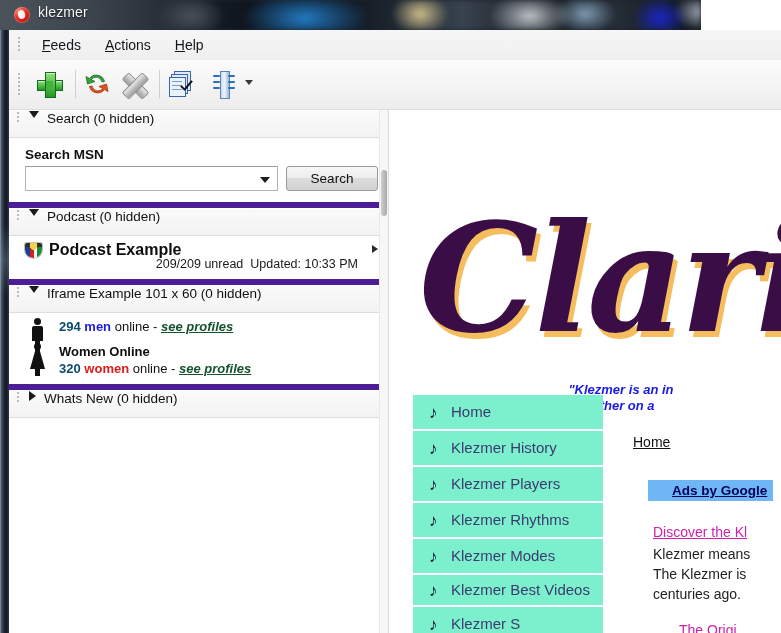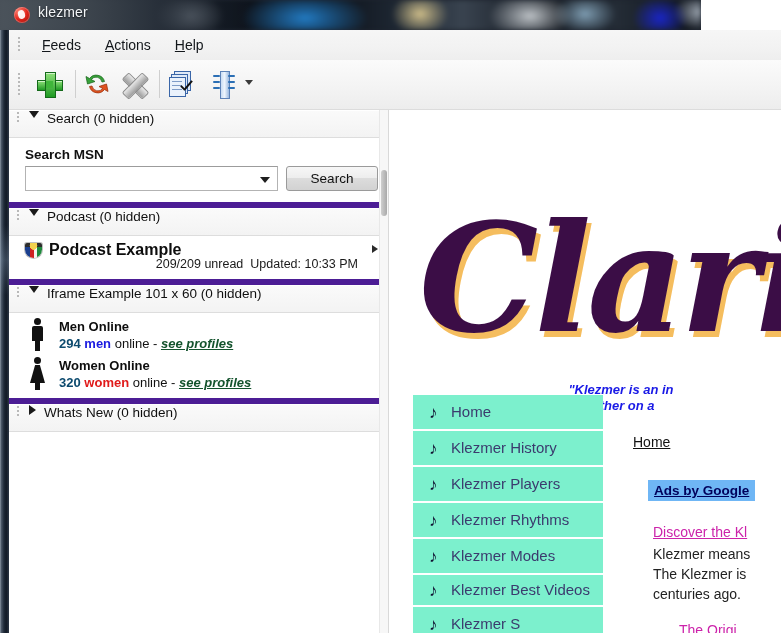--- a/index.html
+++ b/index.html
@@ -393,7 +393,6 @@
               <span class="legs-m"></span>
             </span>
         </span>
-        <div class="ad-title">Men Online</div>
         <div class="ad-line"><b>294</b> <span class="men">men</span> <span>online -</span> <a href="#">see profiles</a></div>
       </div>
       <div class="ad-row">

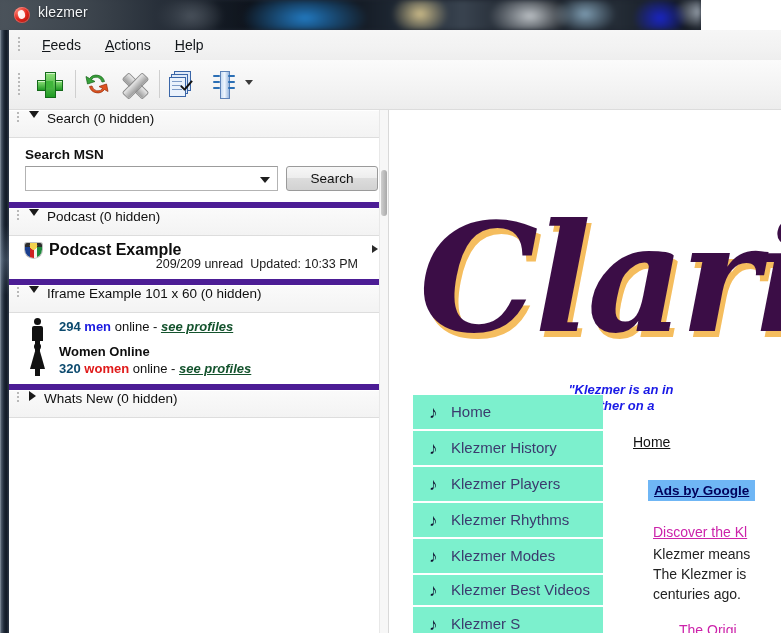--- a/index.html
+++ b/index.html
@@ -229,7 +229,7 @@
   }
   .adsbyg{
     position:absolute;left:259px;top:370px;background:#6fb6f5;
-    padding:1px 6px 2px 6px;
+    padding:1px 6px 2px 24px;
   }
   .adsbyg span{font-size:13.5px;font-weight:bold;color:#00005b;text-decoration:underline;}
   .artlink{

